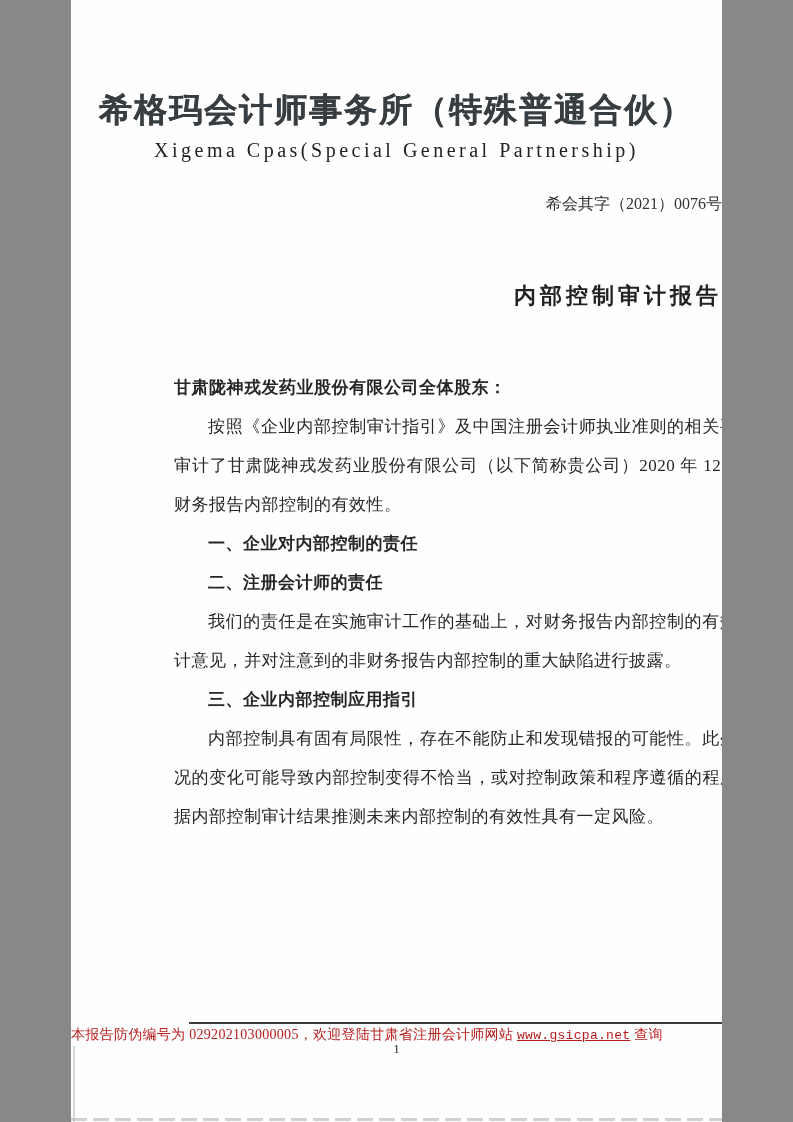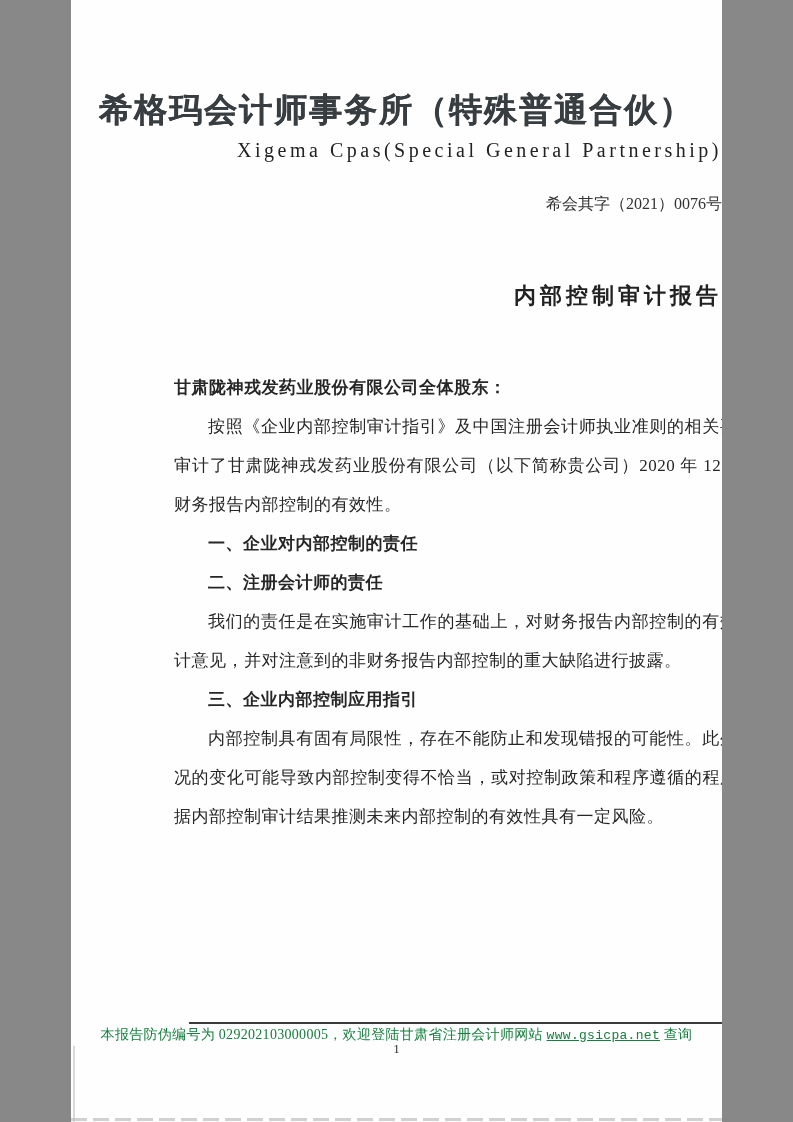--- a/index.html
+++ b/index.html
@@ -28,7 +28,7 @@
   .firm-en {
     position: absolute;
     top: 139px; left: 0; right: 0;
-    text-align: right;
+    text-align: center;
     font-size: 20px;
     letter-spacing: 3.5px;
     color: #222;

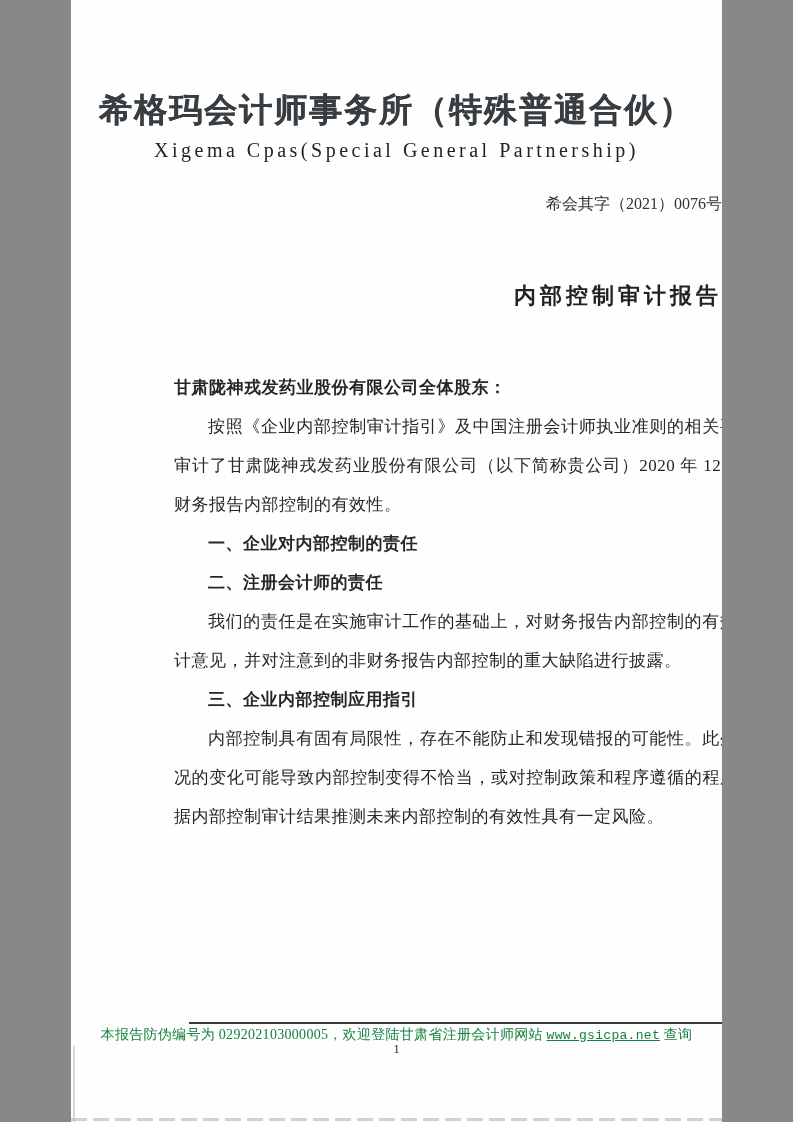--- a/index.html
+++ b/index.html
@@ -93,9 +93,9 @@
   .footer-note {
     position: absolute;
     top: 1026px; left: 0; right: 0;
-    text-align: center;
+    text-align: left;
     font-size: 14px;
-    color: #15803d;
+    color: #b91c1c;
     letter-spacing: 0.3px;
   }
   .footer-note .url { text-decoration: underline; font-family: "Liberation Mono", "DejaVu Sans Mono", monospace; font-size: 13px; }

